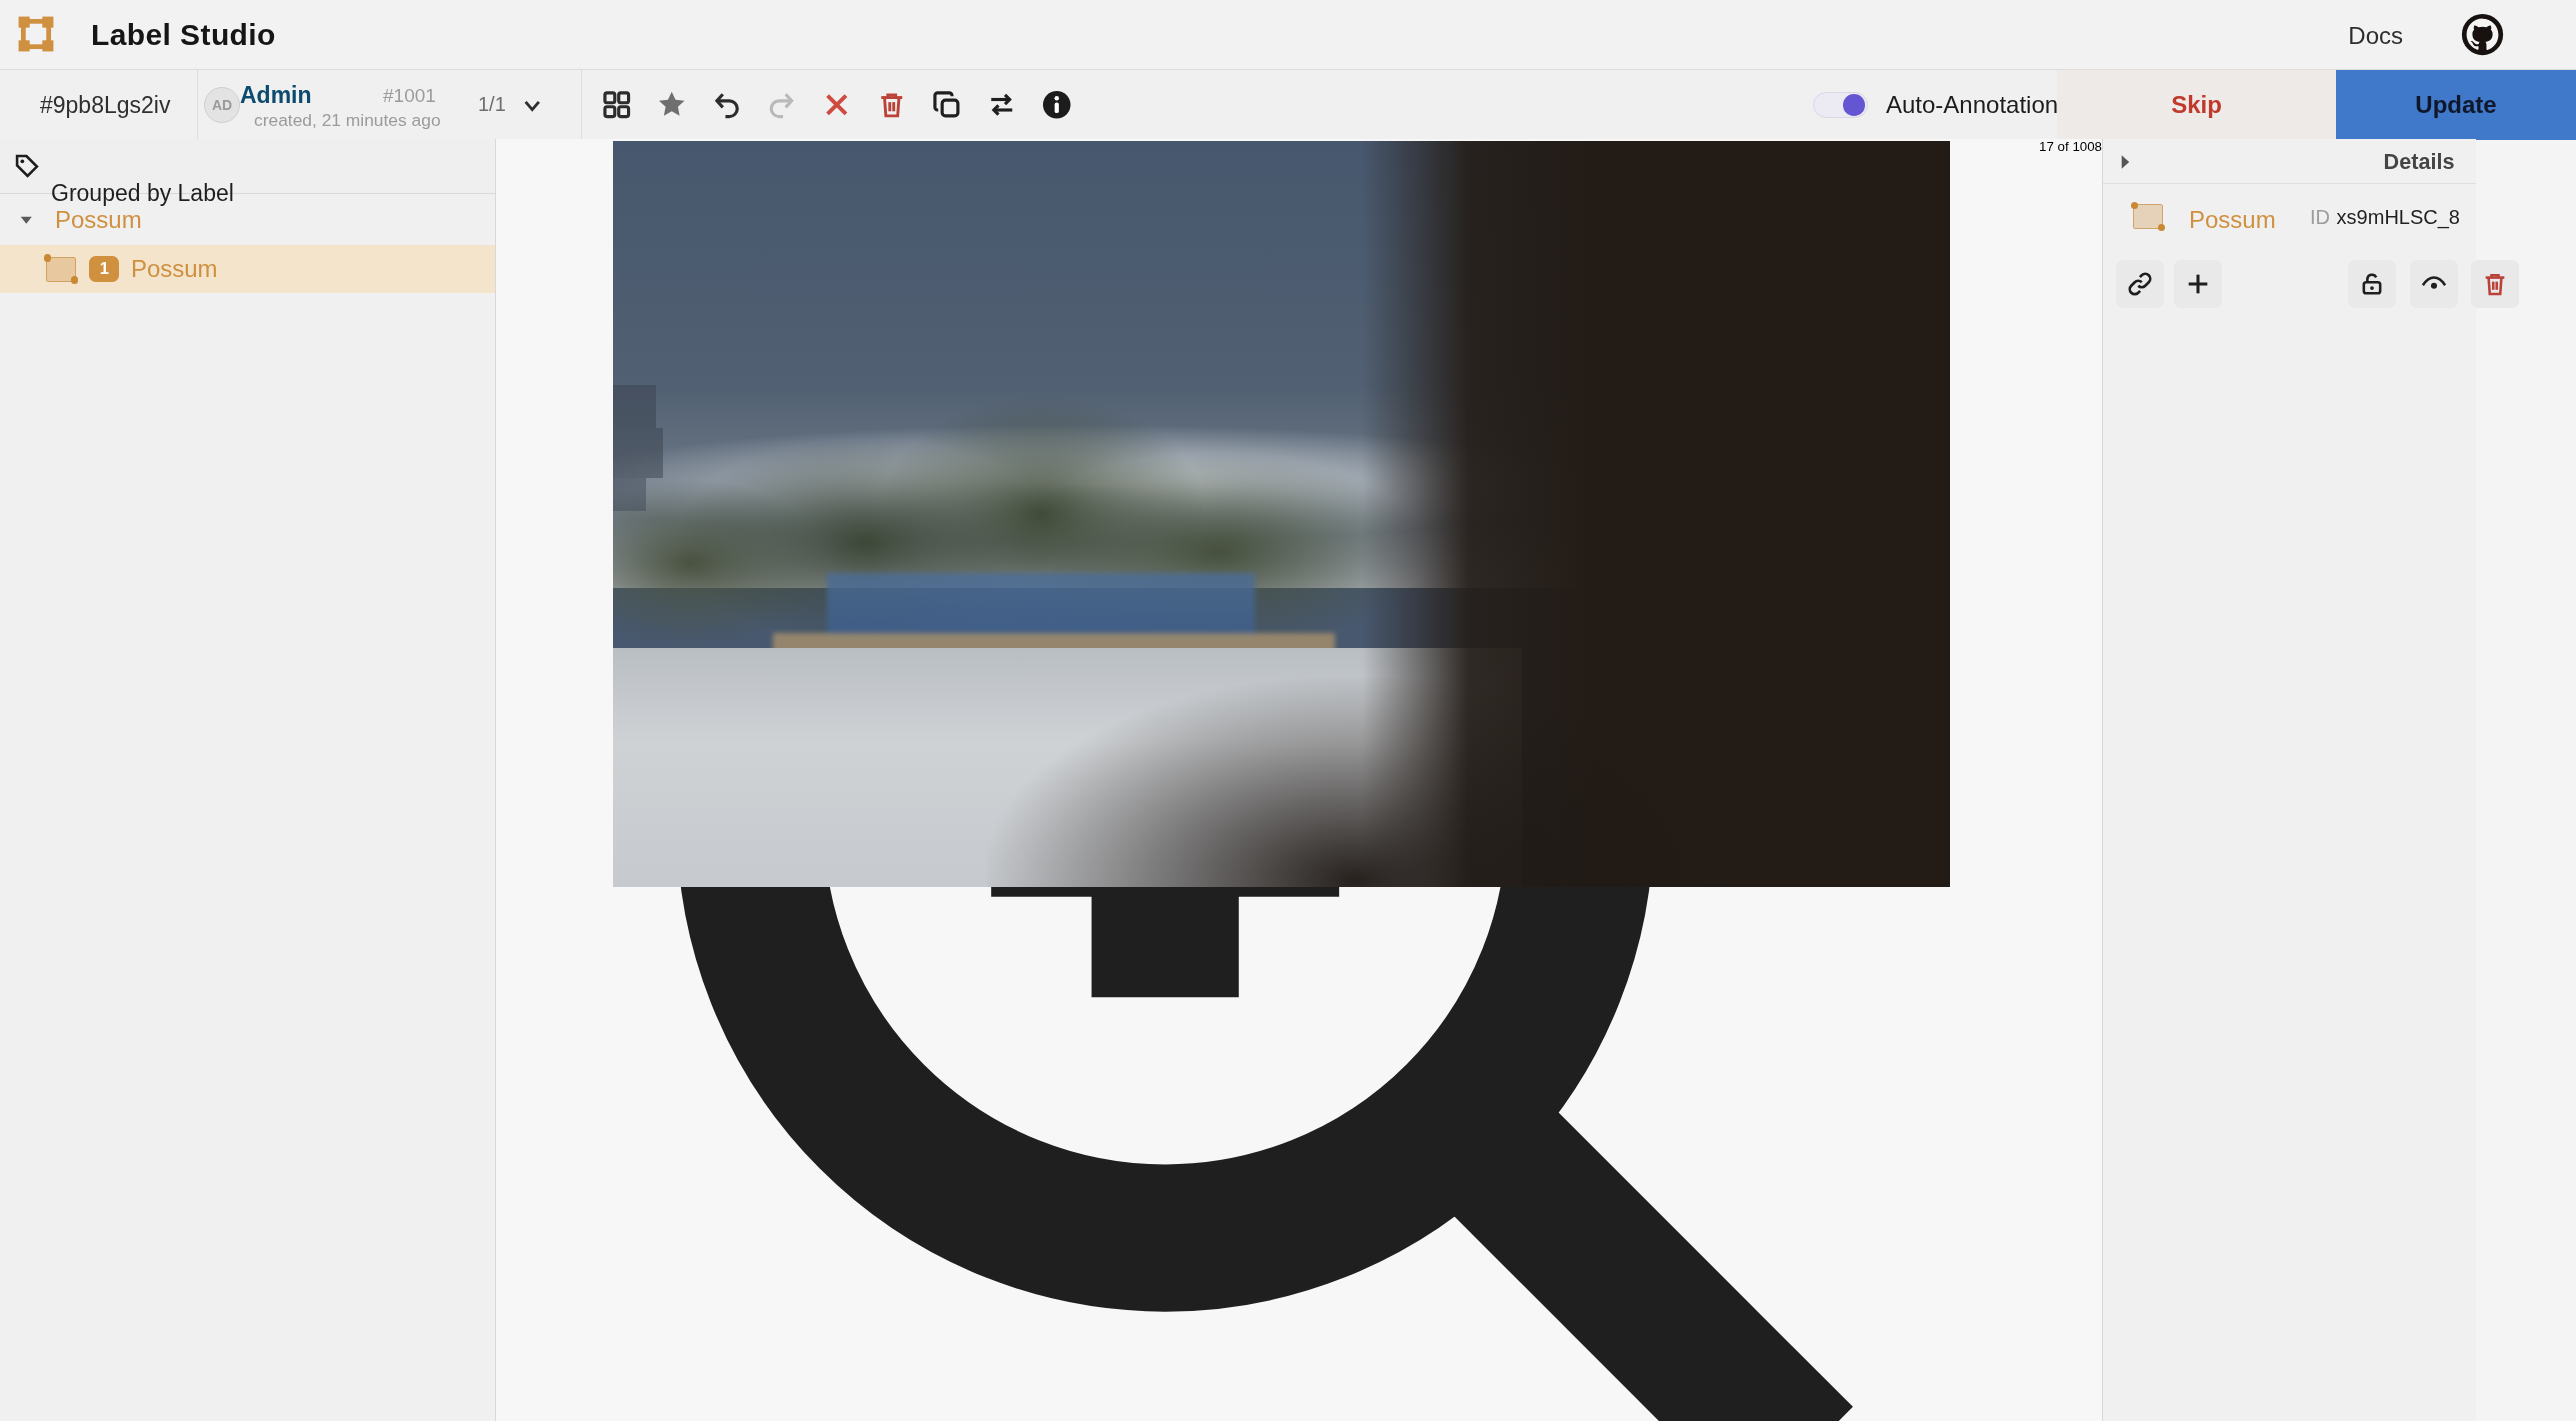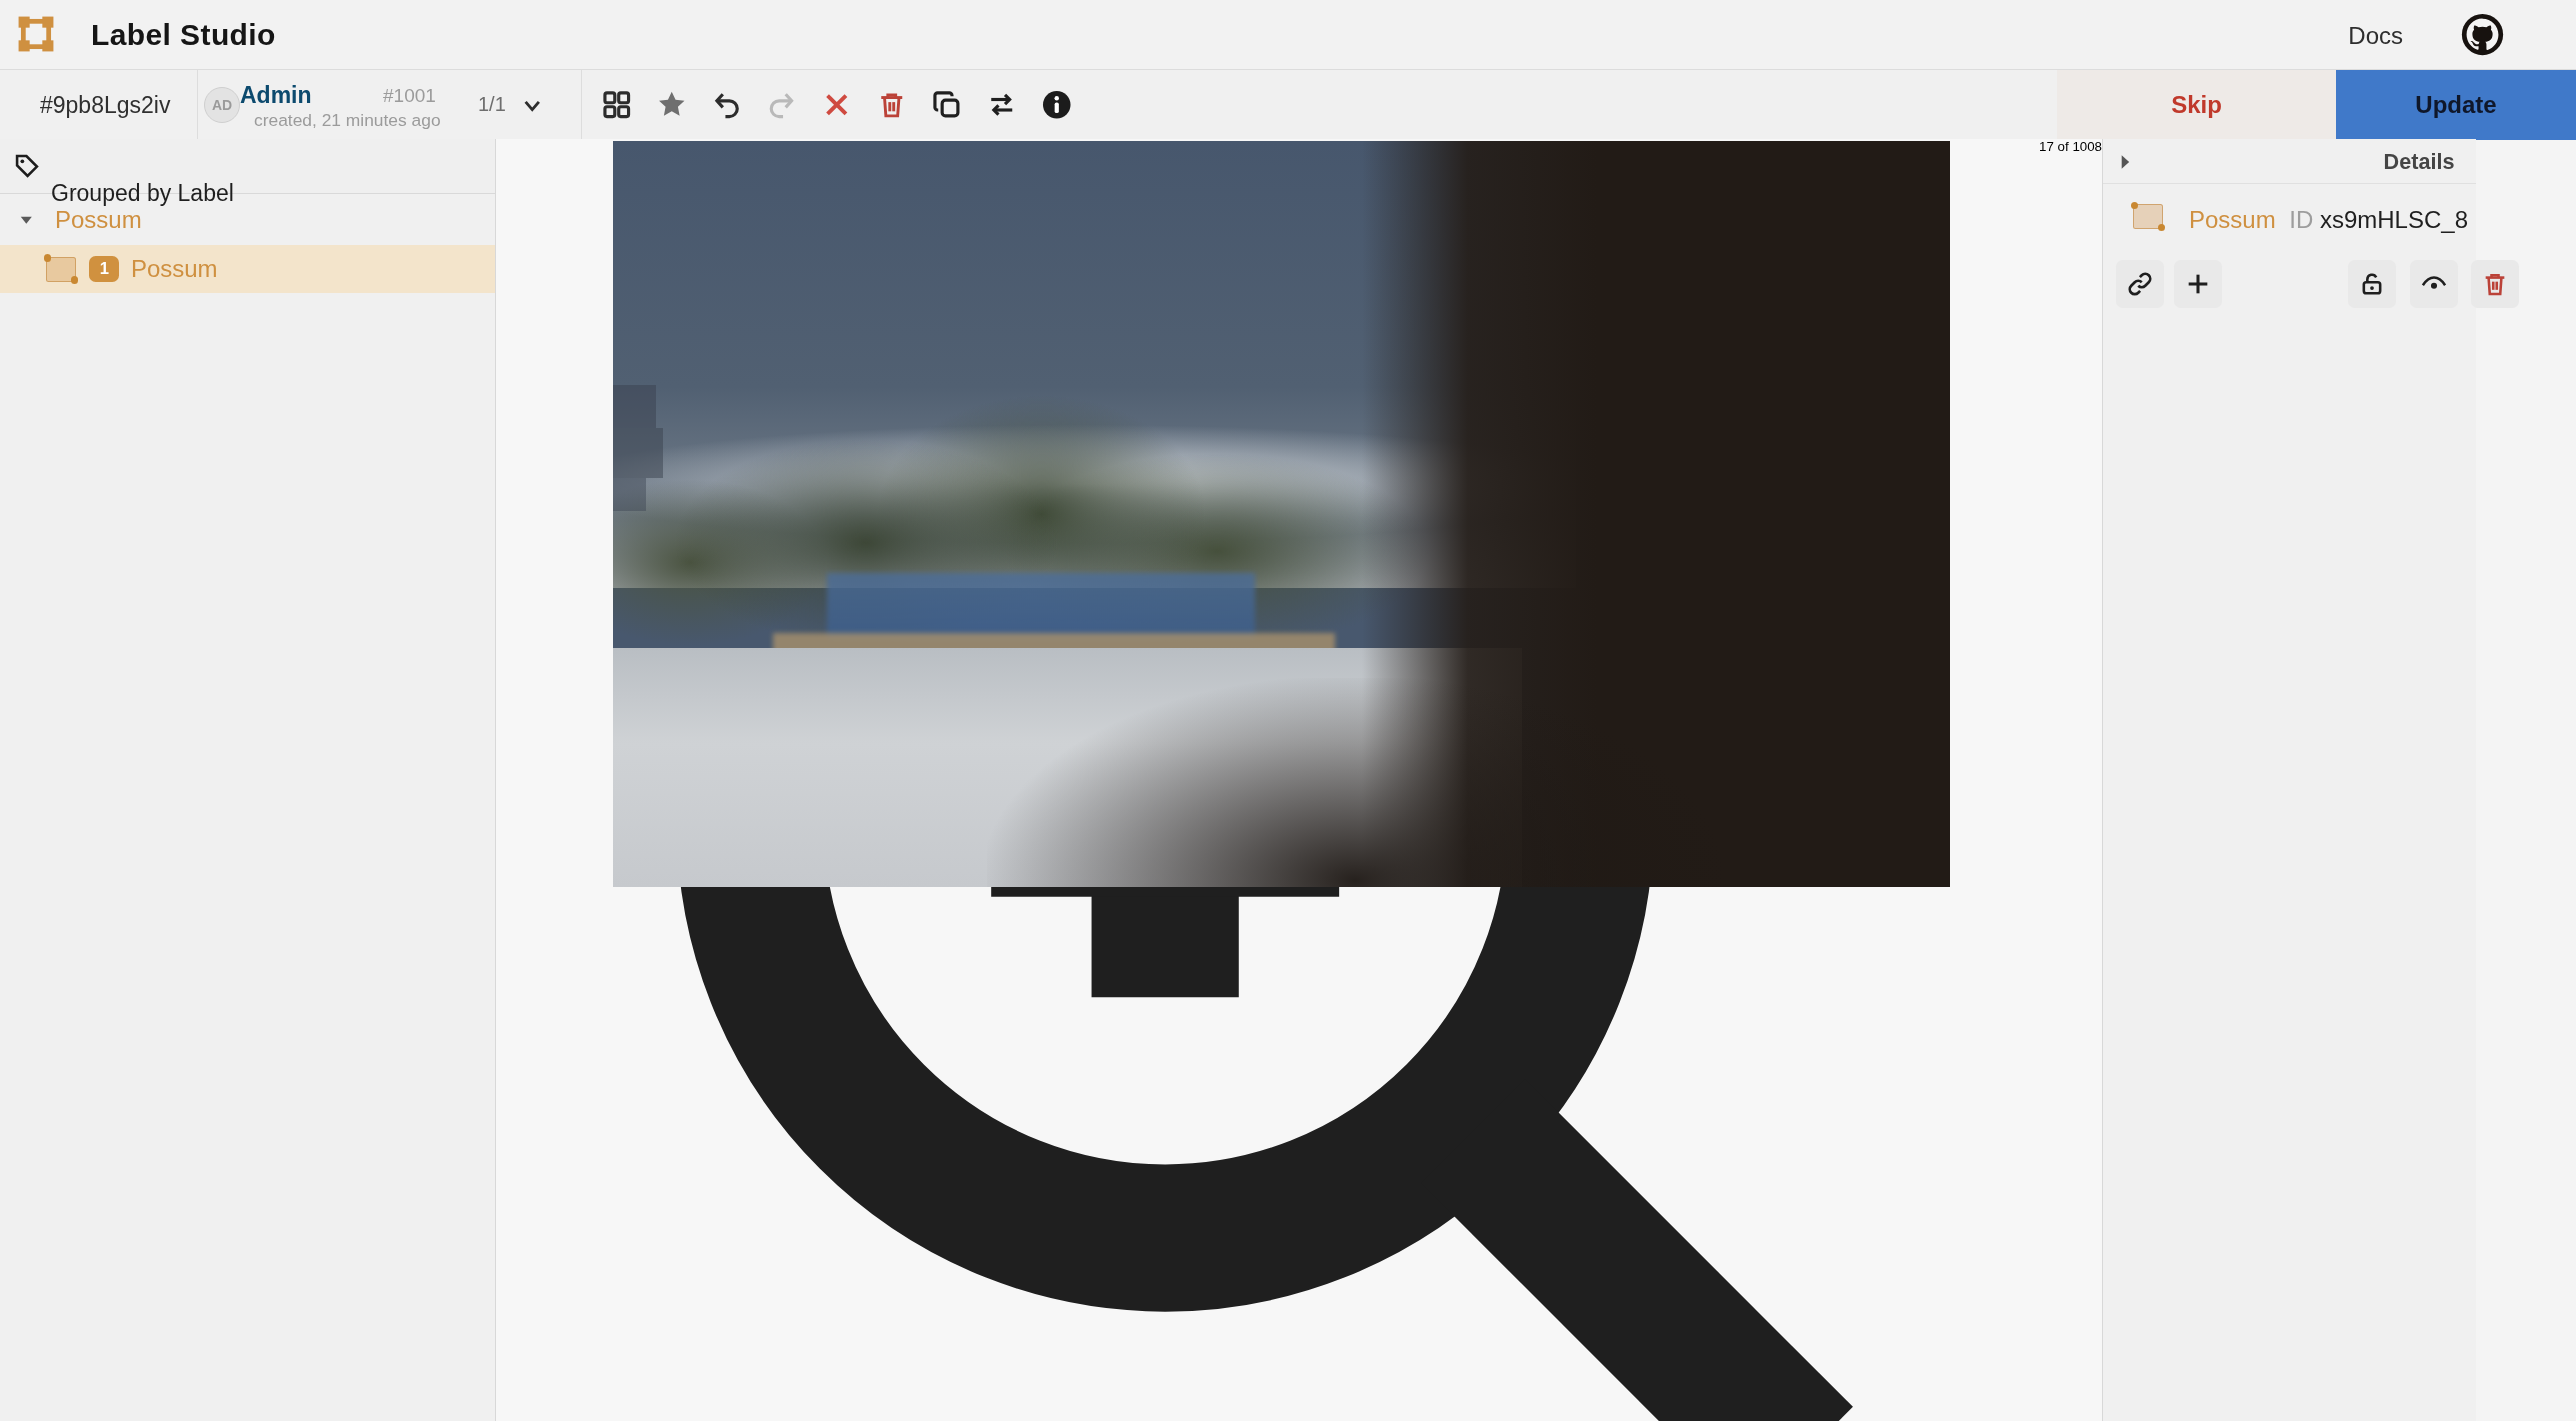--- a/index.html
+++ b/index.html
@@ -223,6 +223,12 @@
         </div>
     </div>
 
+    <div class="toggle-wrap">
+      <div class="toggle">
+          <div class="knob"></div>
+        </div>
+      <div class="auto-label">Auto-Annotation</div>
+    </div>
     <div class="skip-btn">Skip</div>
     <div class="update-btn">Update</div>
   </div>

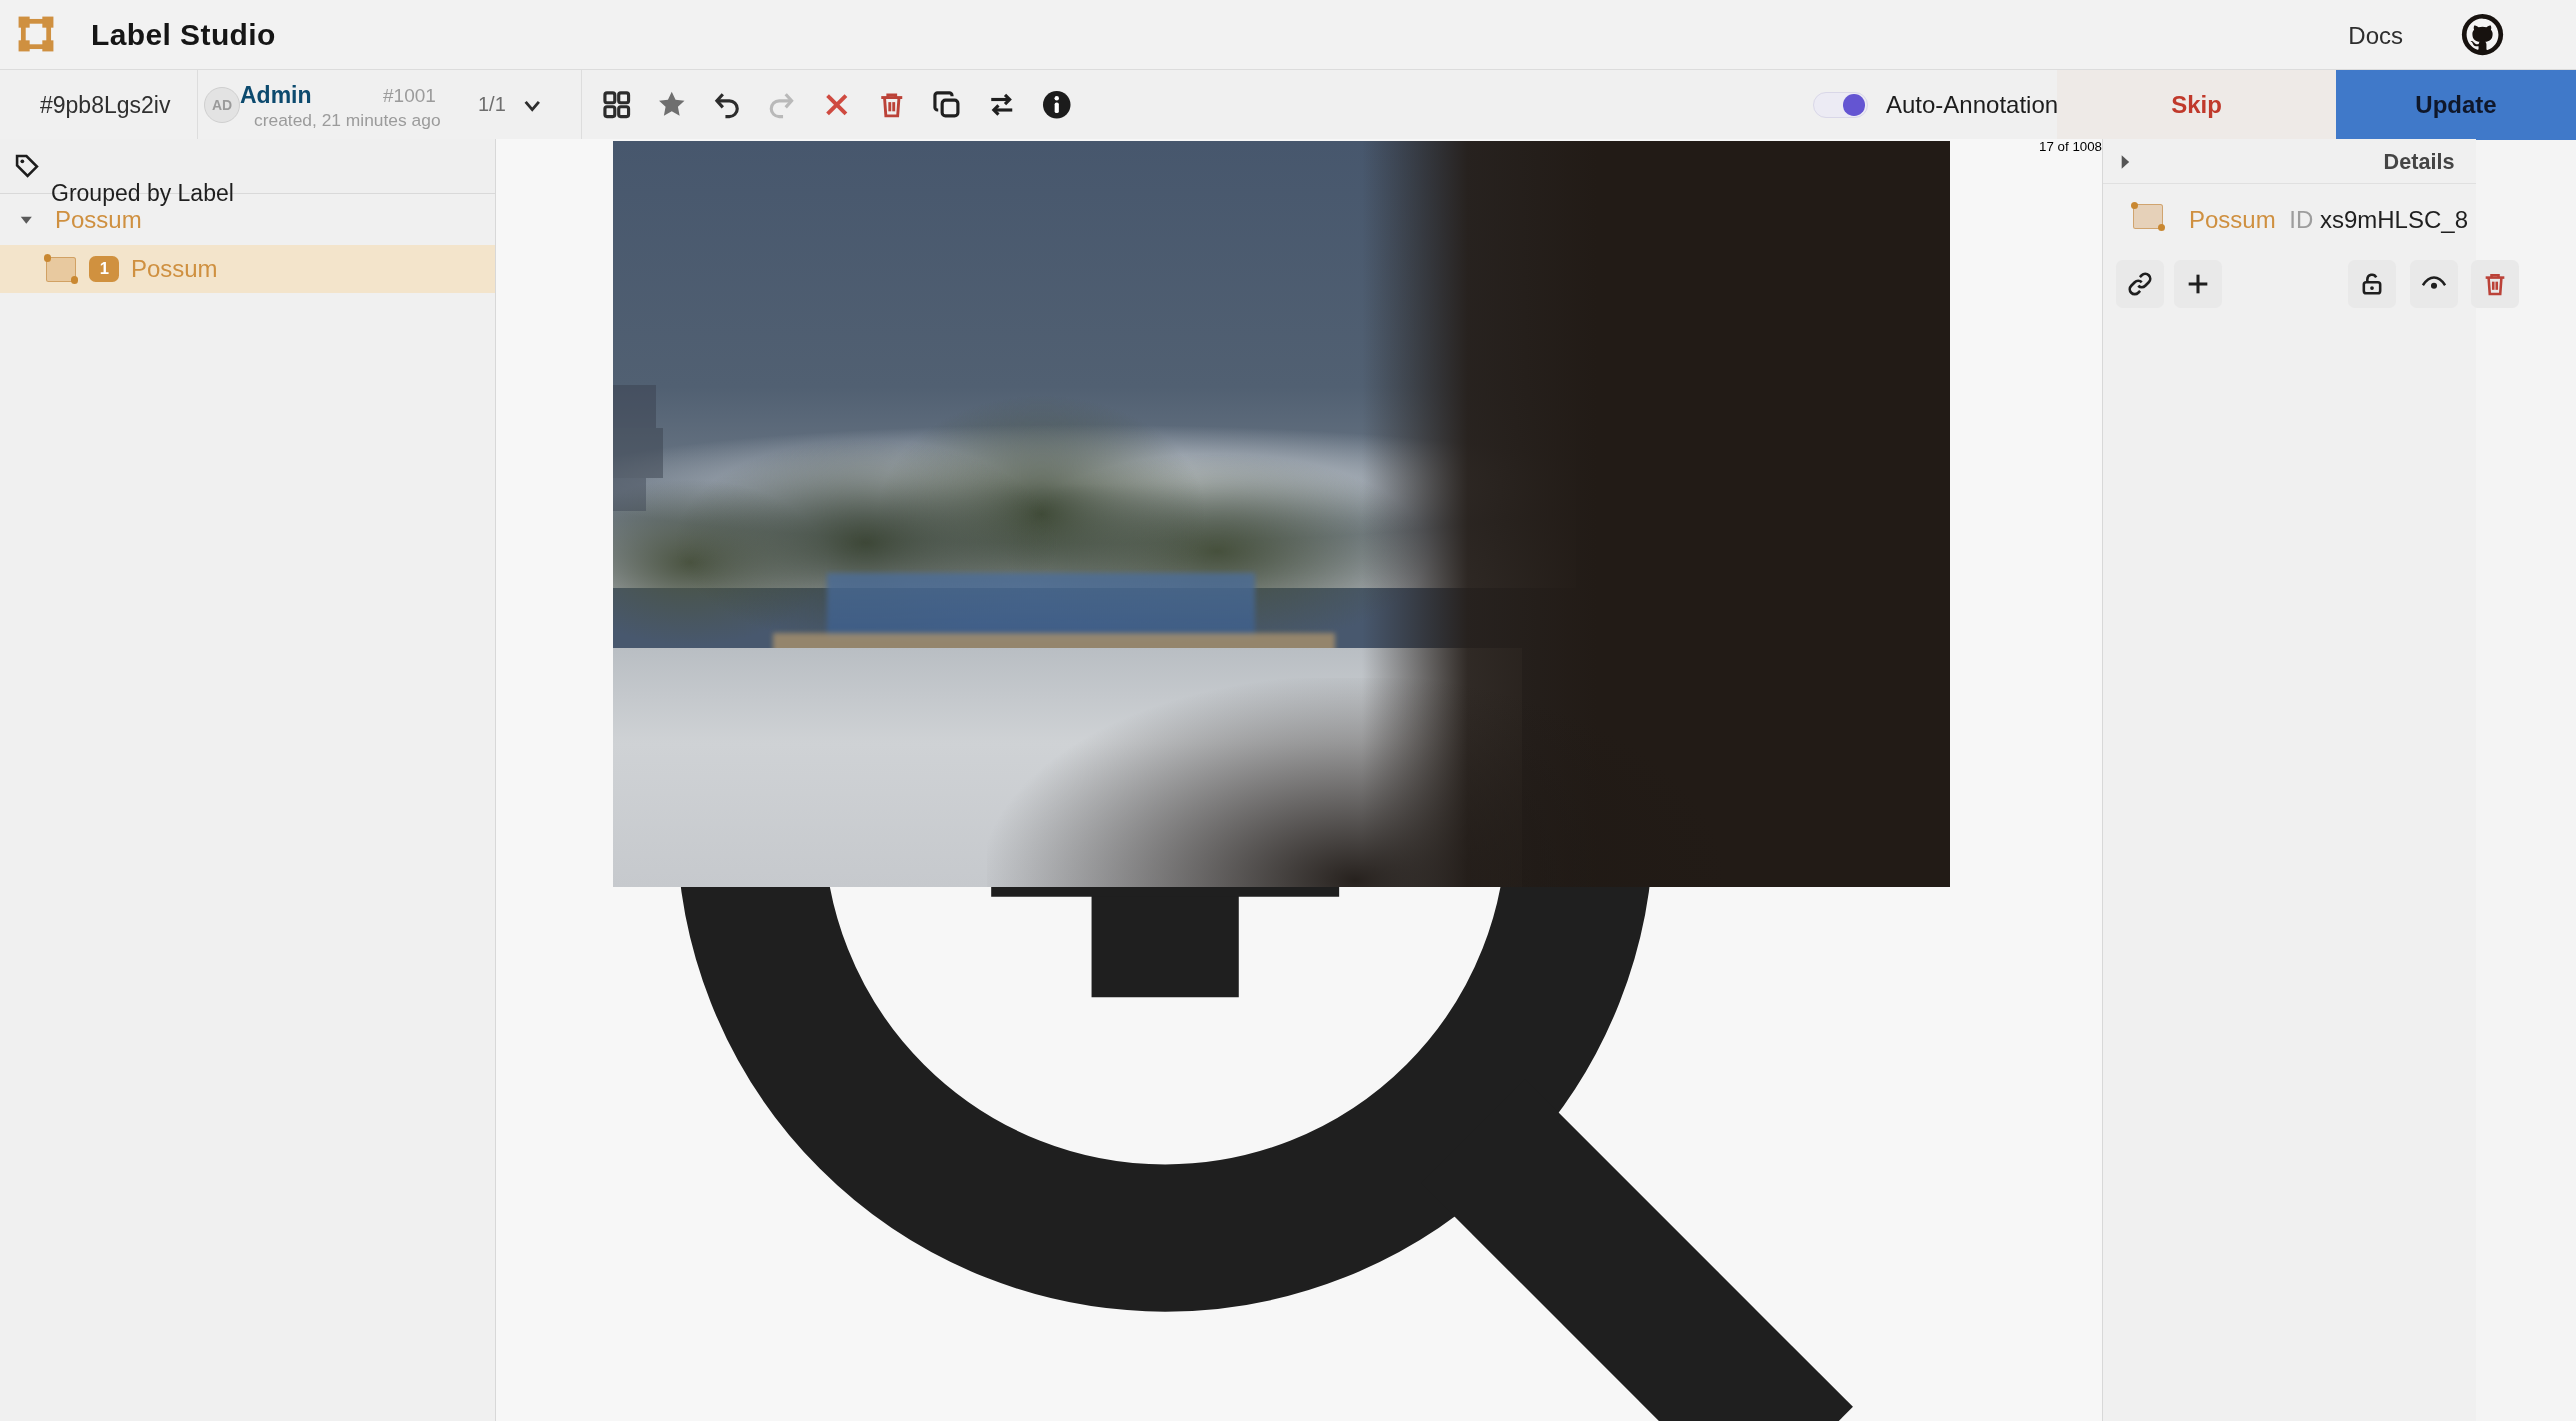--- a/index.html
+++ b/index.html
@@ -60,7 +60,7 @@
   .detail-region { position:relative; height:66px; }
   .detail-region .region-ic { position:absolute; left:30px; top:20px; margin:0; }
   .detail-region-label { position:absolute; left:86px; top:21.6px; font-size:24px; color:#cf9040; }
-  .detail-id { position:absolute; right:8px; top:21.6px; font-size:24px; color:#1f1f1f; }
+  .detail-id { position:absolute; right:16px; top:21.6px; font-size:20px; color:#1f1f1f; }
   .detail-id .id-tag { color:#9d9d9d; margin-right:6.6px; }
   .detail-actions { position:absolute; left:0; top:121px; width:474px; height:53px; }
   .act-btn { position:absolute; top:0; width:48px; height:48px; border-radius:6.6px; background:#e9e9e9; display:flex; align-items:center; justify-content:center; cursor:pointer; }

